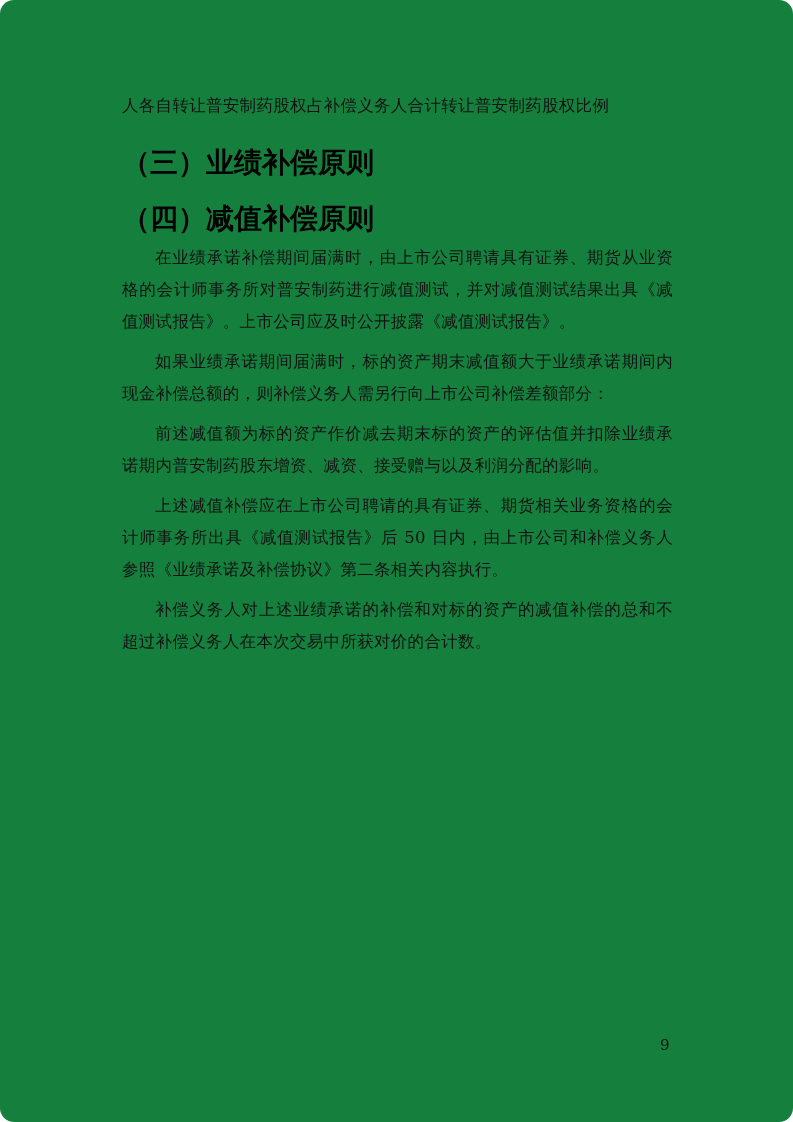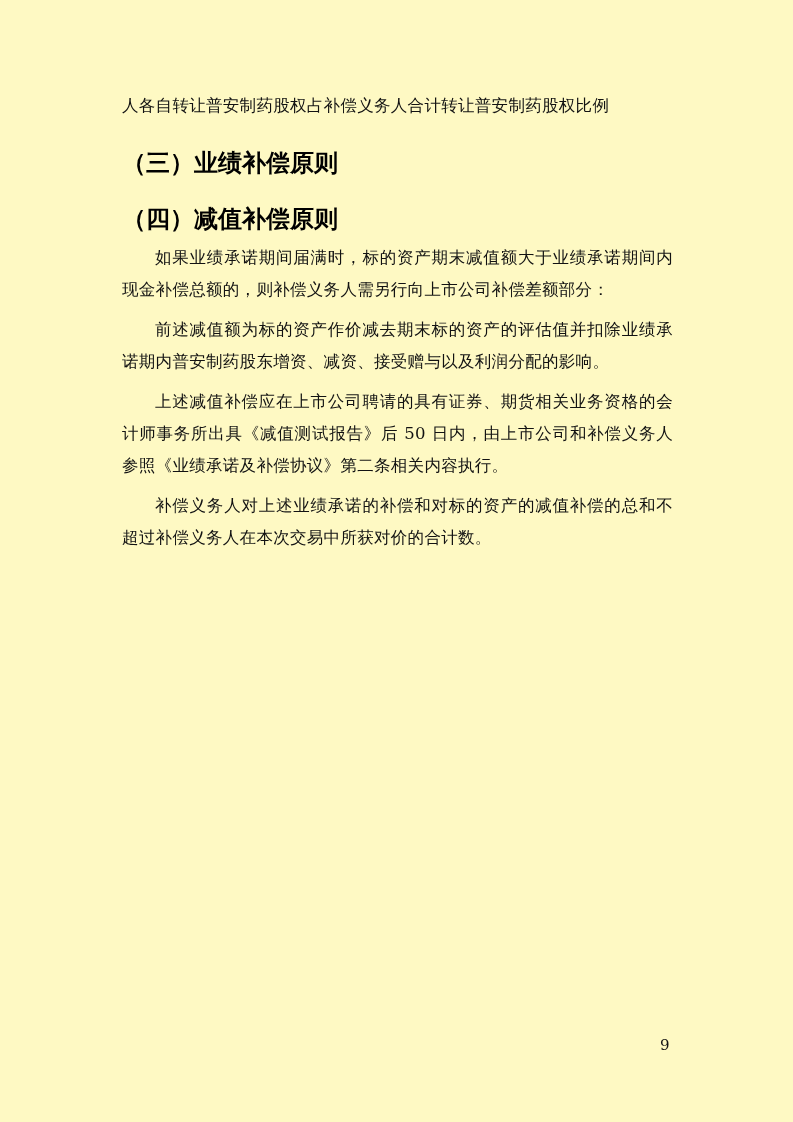--- a/index.html
+++ b/index.html
@@ -11,10 +11,11 @@
     position: relative;
     width: 793px;
     height: 1122px;
-    background: #fef9c3;
+    background: #15803d;
     overflow: hidden;
     font-family: "DejaVu Serif", "Liberation Serif", serif;
     color: #121212;
+    border-radius: 14px;
   }
   .content {
     position: absolute;

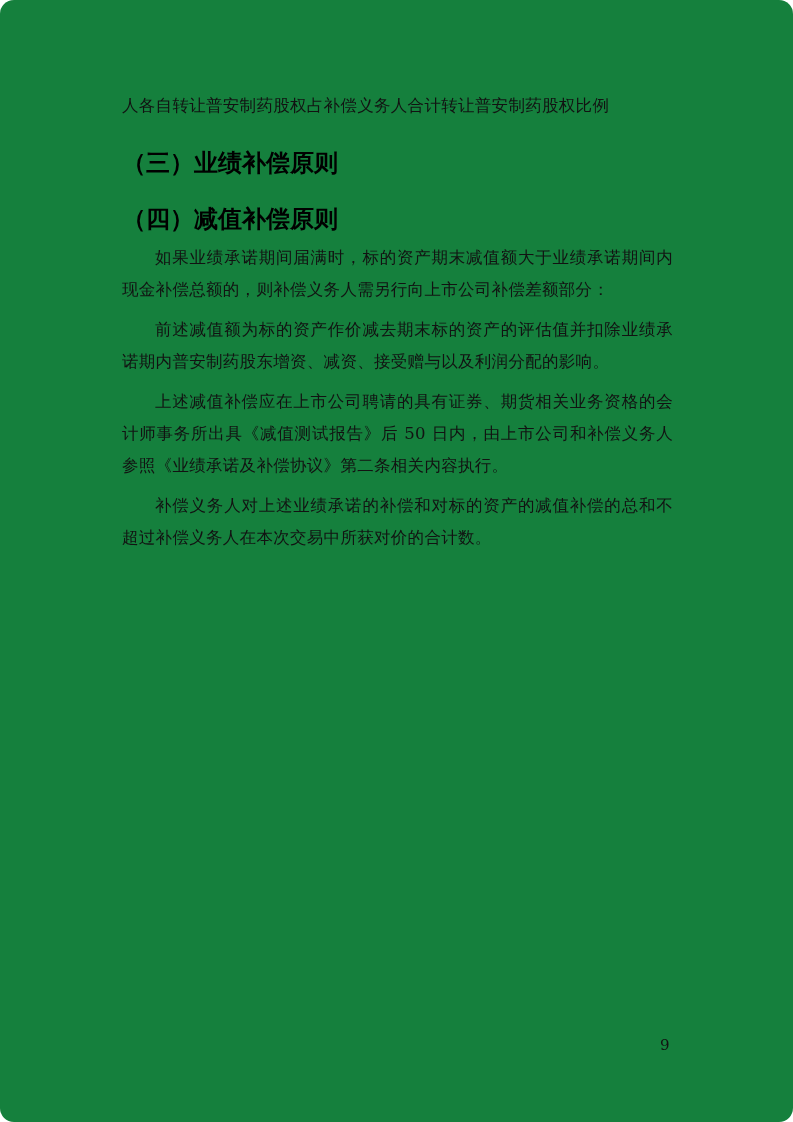--- a/index.html
+++ b/index.html
@@ -38,7 +38,7 @@
   .section-heading {
     font-family: "DejaVu Sans", "Liberation Sans", sans-serif;
     font-weight: bold;
-    font-size: 24px;
+    font-size: 28px;
     line-height: 30px;
     margin: 26px 0 6px 0;
     color: #000000;

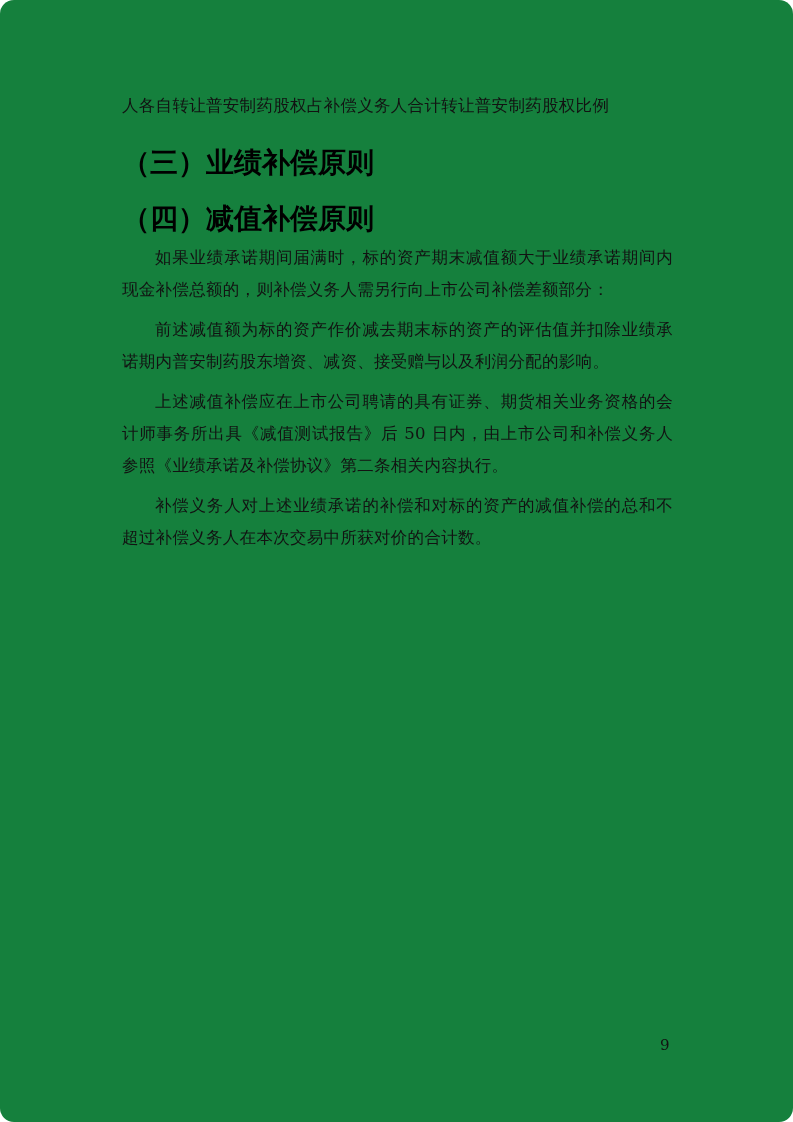--- a/index.html
+++ b/index.html
@@ -66,6 +66,7 @@
 
     <h2 class="section-heading">（四）减值补偿原则</h2>
 
+    <p class="body-text">在业绩承诺补偿期间届满时，由上市公司聘请具有证券、期货从业资格的会计师事务所对普安制药进行减值测试，并对减值测试结果出具《减值测试报告》。上市公司应及时公开披露《减值测试报告》。</p>
 
     <p class="body-text">如果业绩承诺期间届满时，标的资产期末减值额大于业绩承诺期间内现金补偿总额的，则补偿义务人需另行向上市公司补偿差额部分：</p>
 

